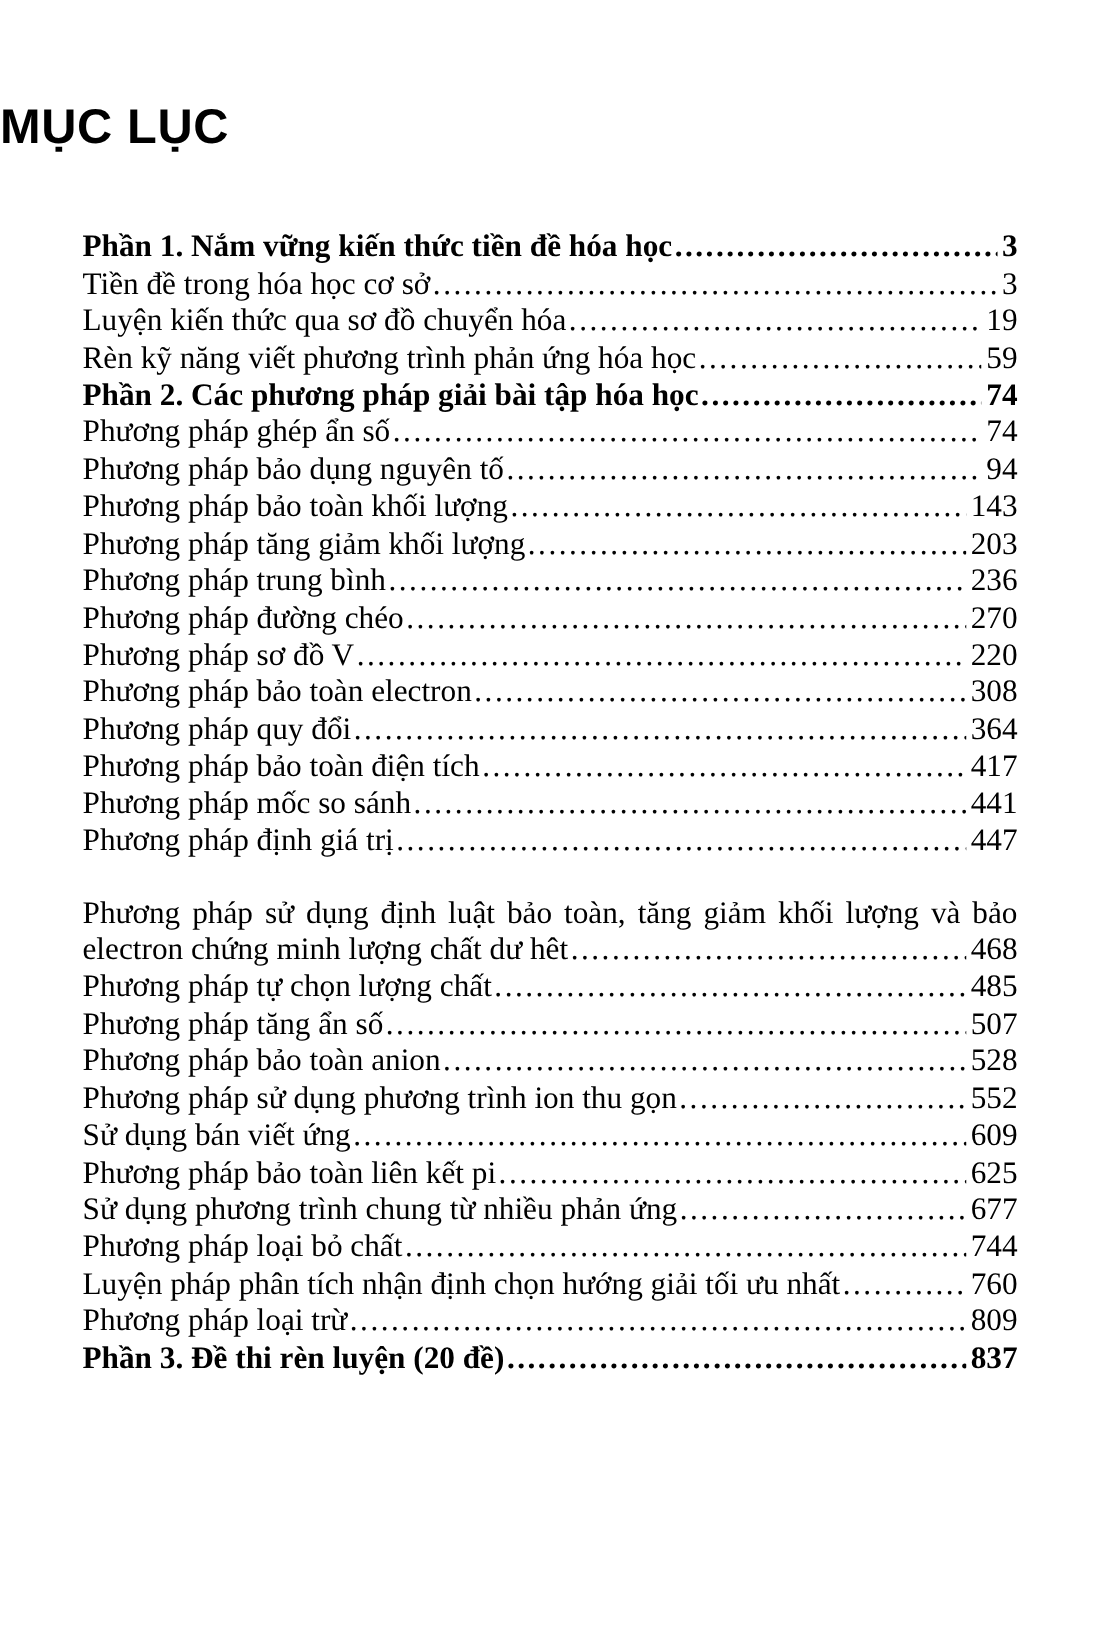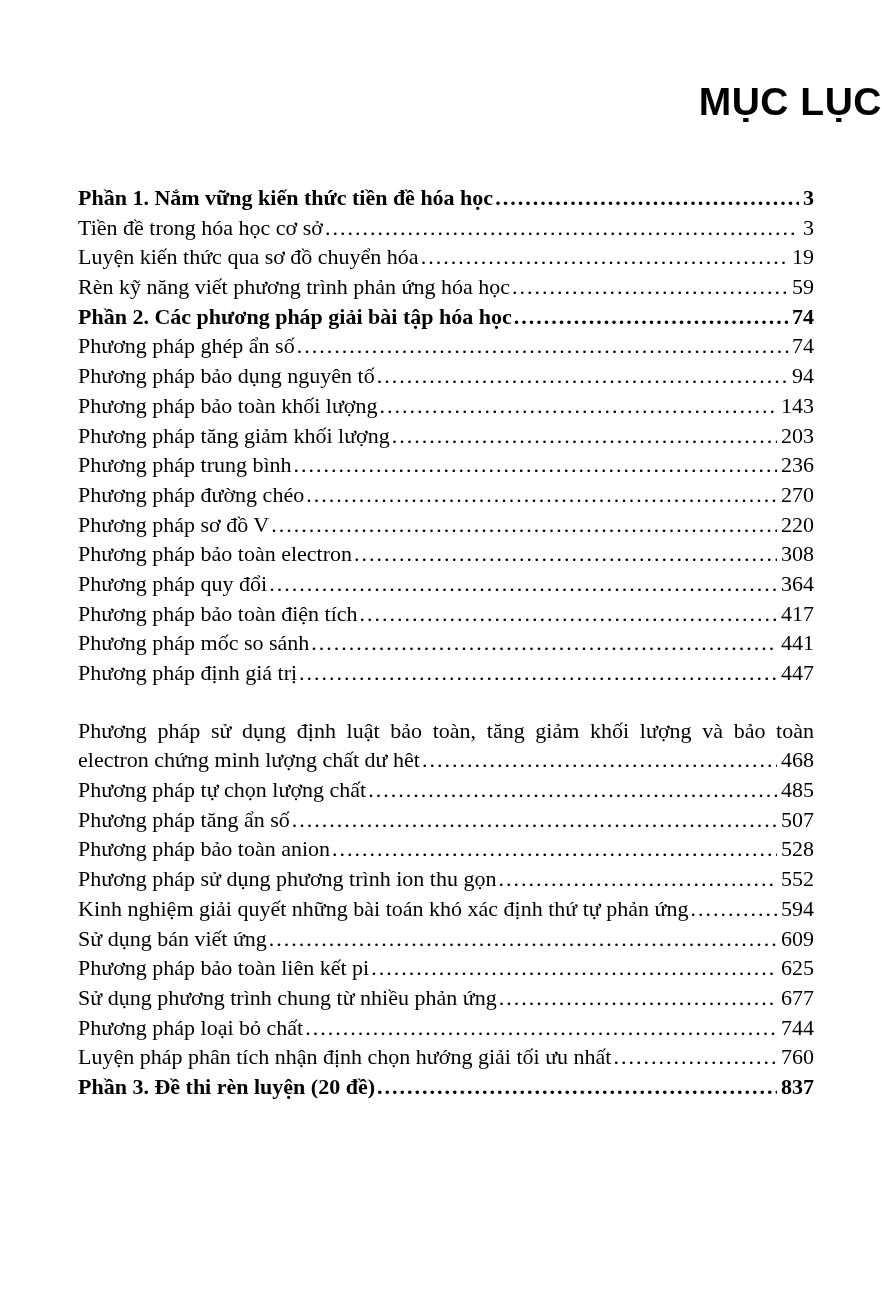--- a/index.html
+++ b/index.html
@@ -24,7 +24,7 @@
     right: 0;
     top: 79px;
     margin: 0;
-    text-align: right;
+    text-align: left;
     font-family: "Liberation Sans", sans-serif;
     font-weight: 700;
     font-size: 39px;

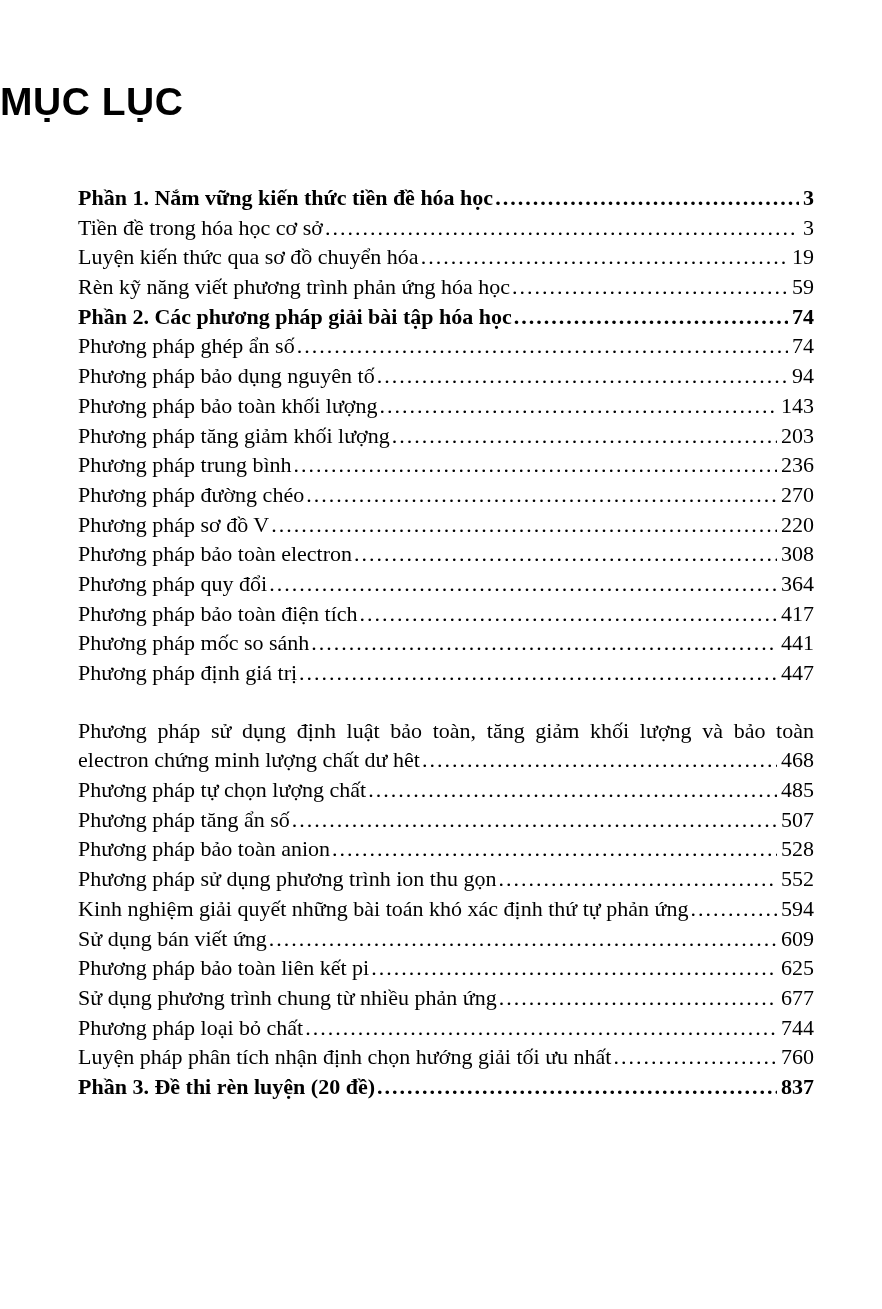--- a/index.html
+++ b/index.html
@@ -34,10 +34,10 @@
   }
   .toc {
     position: absolute;
-    left: 78px;
+    left: 66px;
     right: 68px;
     top: 183px;
-    font-size: 22px;
+    font-size: 25px;
     line-height: 29.7px;
     color: #000000;
   }

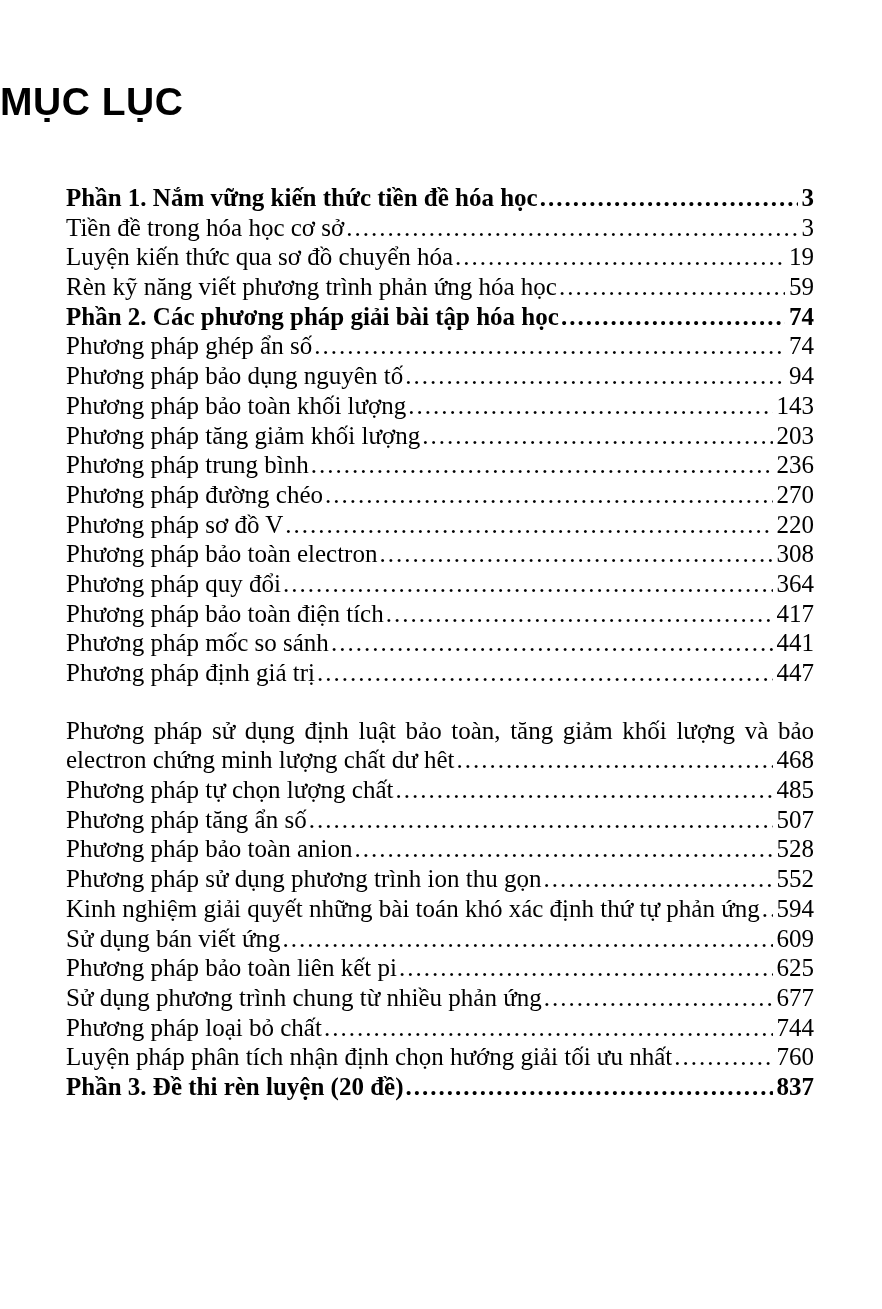--- a/index.html
+++ b/index.html
@@ -236,13 +236,6 @@
       </div>
       <div>
         <div class="row">
-          <span class="label">Kinh nghiệm giải quyết những bài toán khó xác định thứ tự phản ứng</span>
-          <span class="dots"></span>
-          <span class="pg">594</span>
-        </div>
-      </div>
-      <div>
-        <div class="row">
           <span class="label">Sử dụng bán viết ứng</span>
           <span class="dots"></span>
           <span class="pg">609</span>

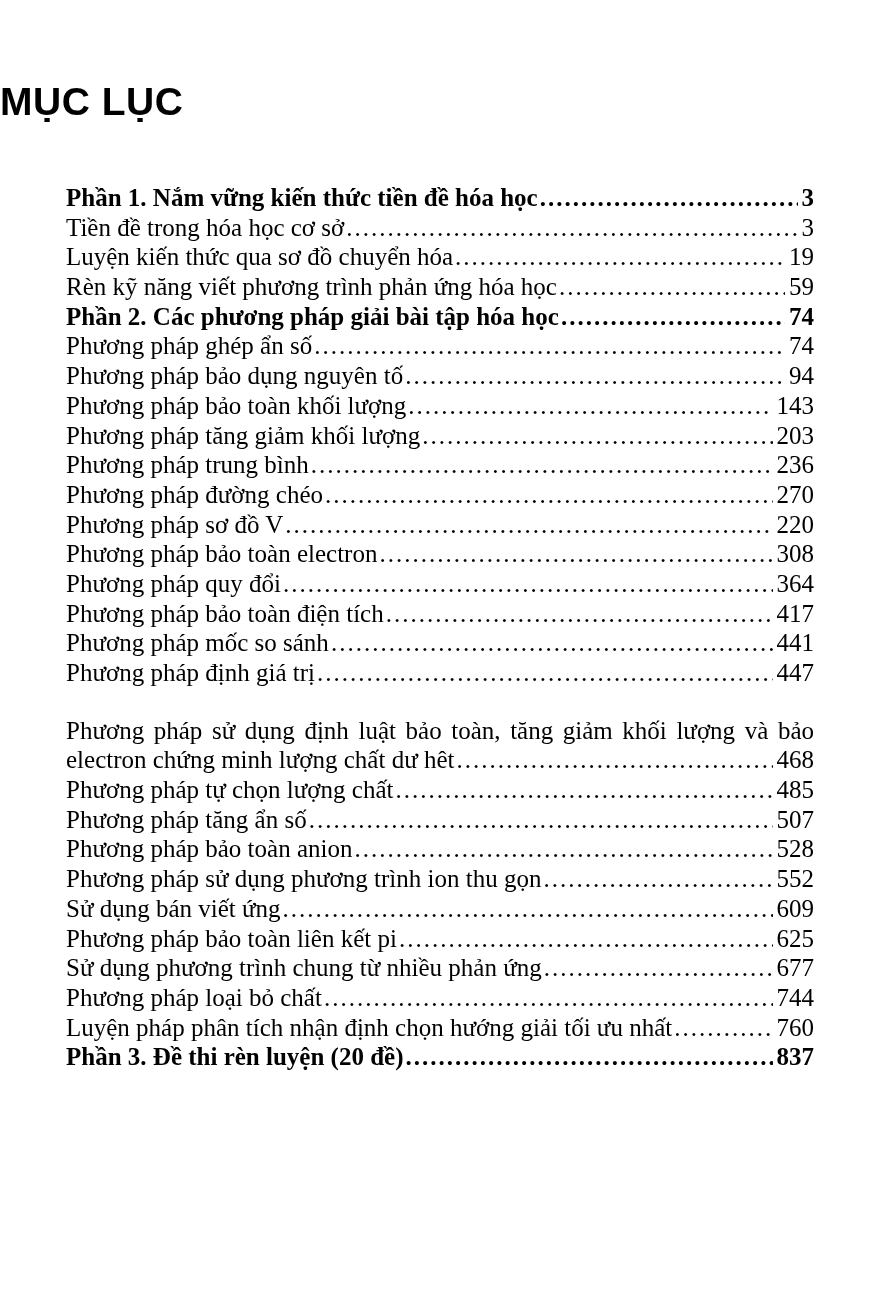--- a/index.html
+++ b/index.html
@@ -269,6 +269,13 @@
           <span class="pg">760</span>
         </div>
       </div>
+      <div>
+        <div class="row">
+          <span class="label">Phương pháp loại trừ</span>
+          <span class="dots"></span>
+          <span class="pg">809</span>
+        </div>
+      </div>
       <div class="bold">
         <div class="row">
           <span class="label">Phần 3. Đề thi rèn luyện (20 đề)</span>

